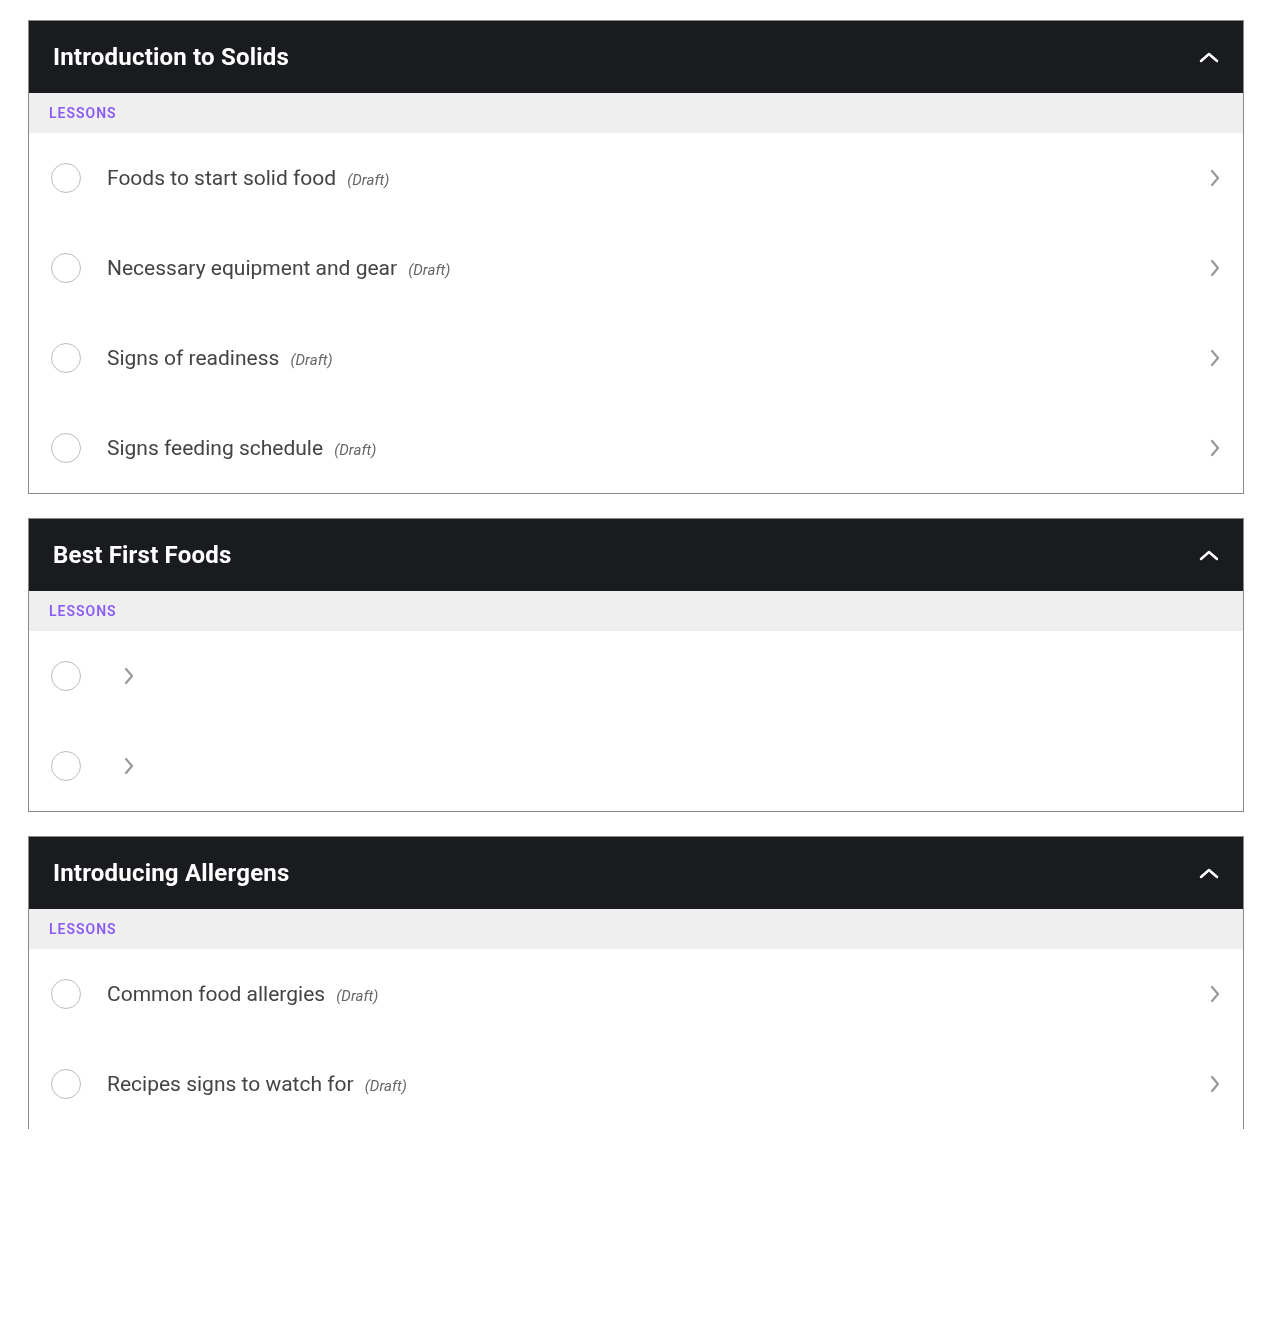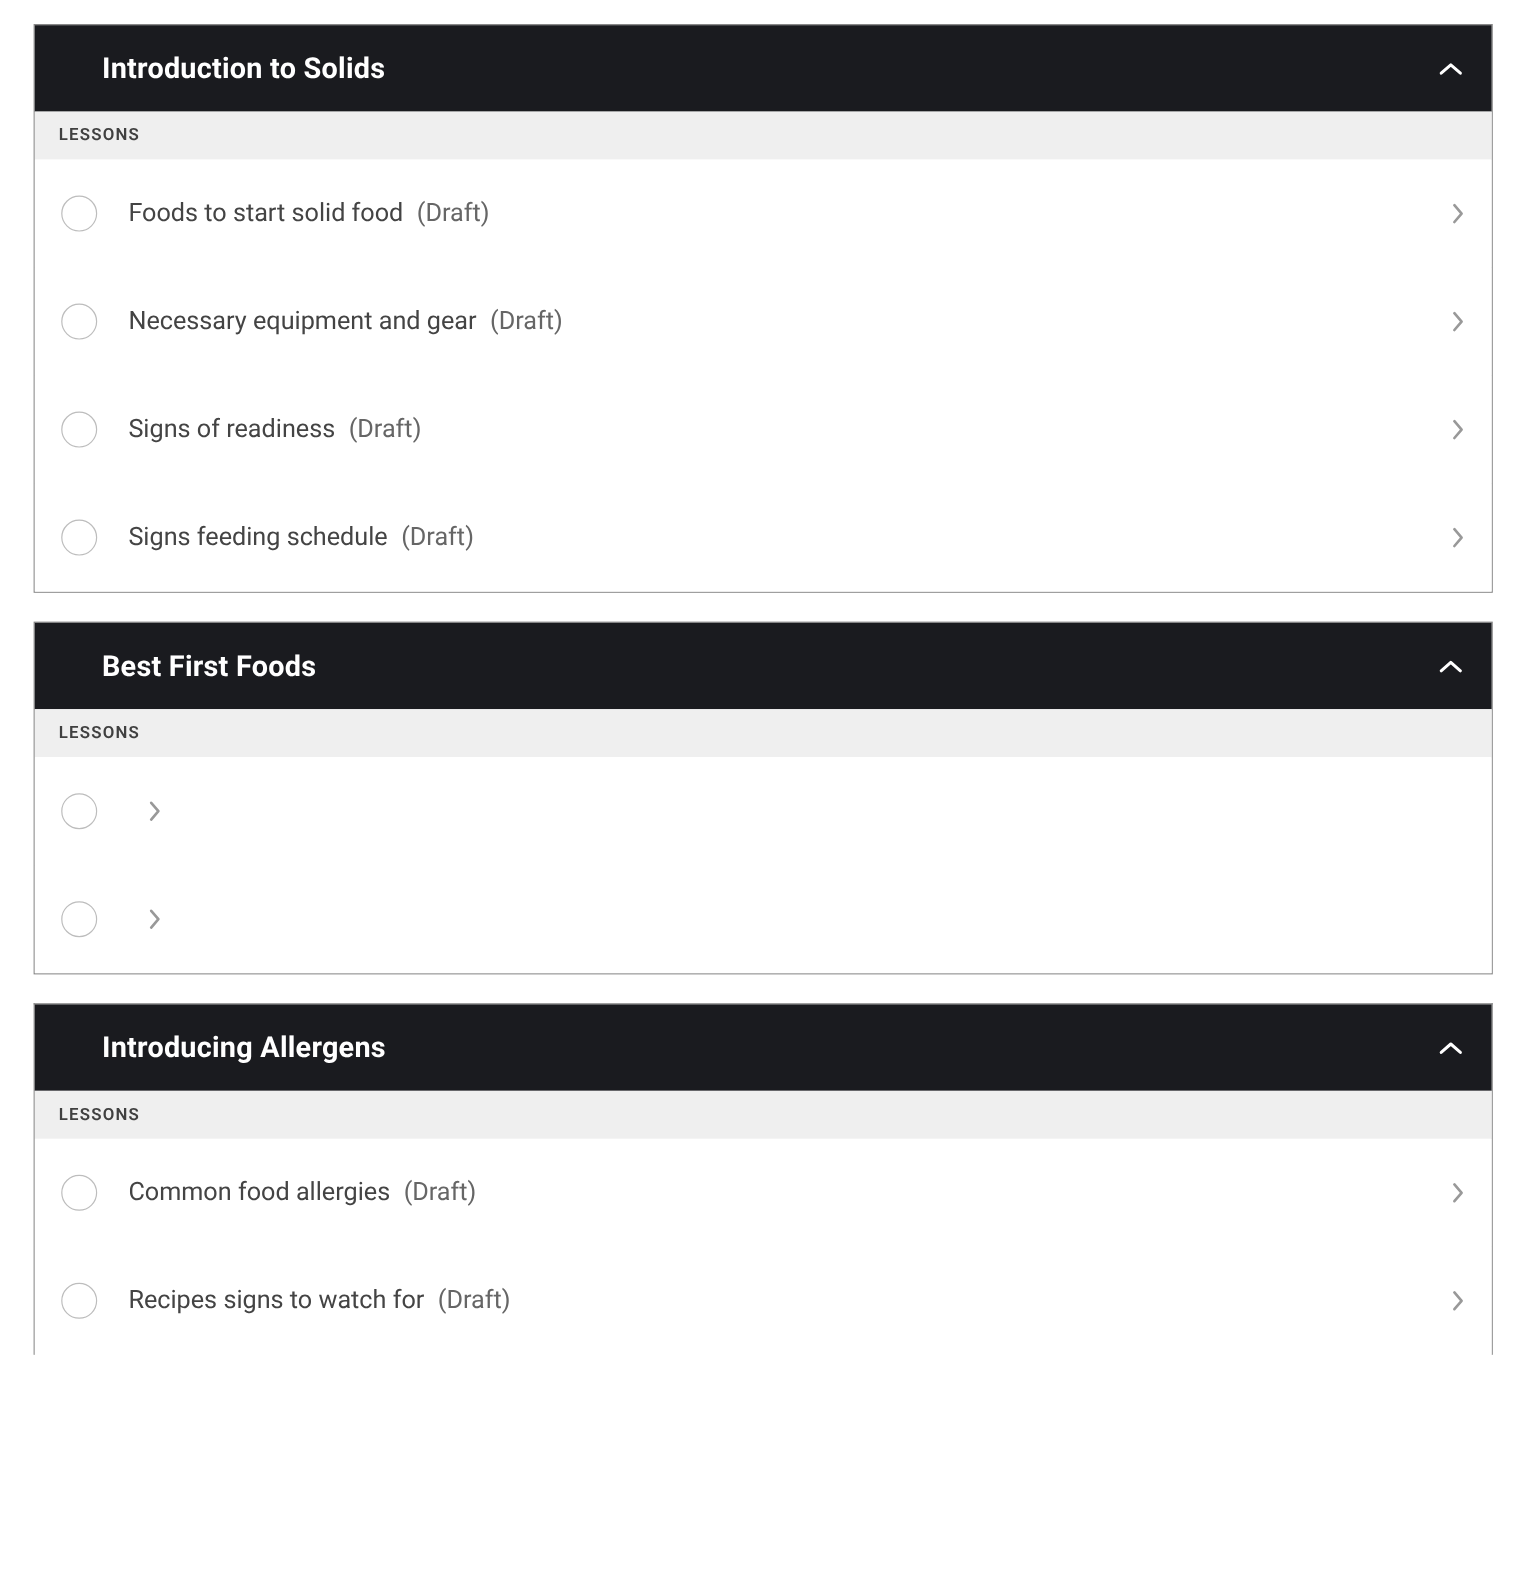--- a/index.html
+++ b/index.html
@@ -31,7 +31,6 @@
       font-size: 24px;
       font-weight: 700;
       letter-spacing: 0.2px;
-      margin-left: 32px;
     }
     .chevron-up {
       width: 20px;

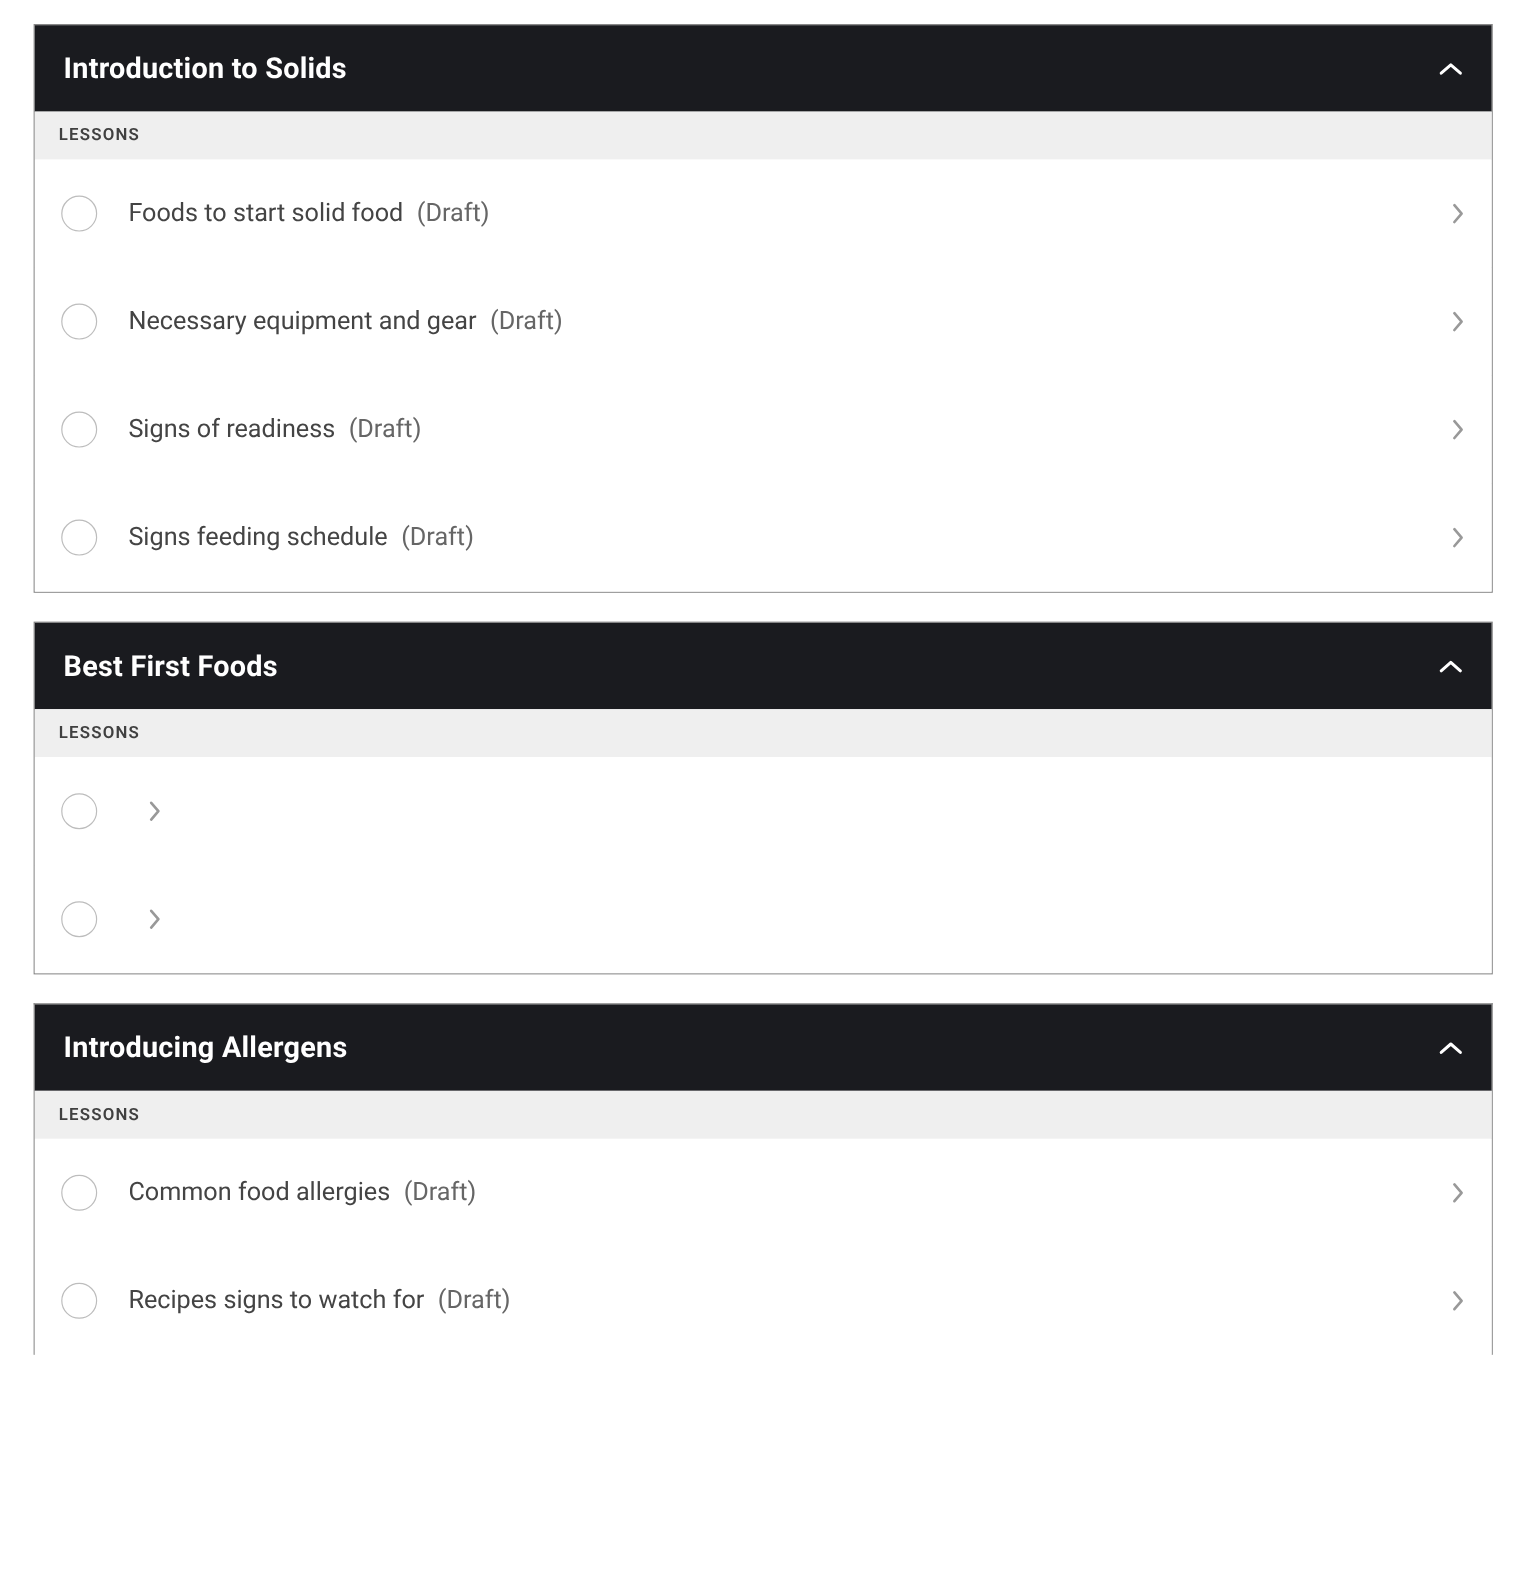--- a/index.html
+++ b/index.html
@@ -45,7 +45,7 @@
     }
     .lessons-label {
       background: #efefef;
-      color: #404040;
+      color: #8b5cf6;
       font-size: 14px;
       font-weight: 600;
       letter-spacing: 1px;

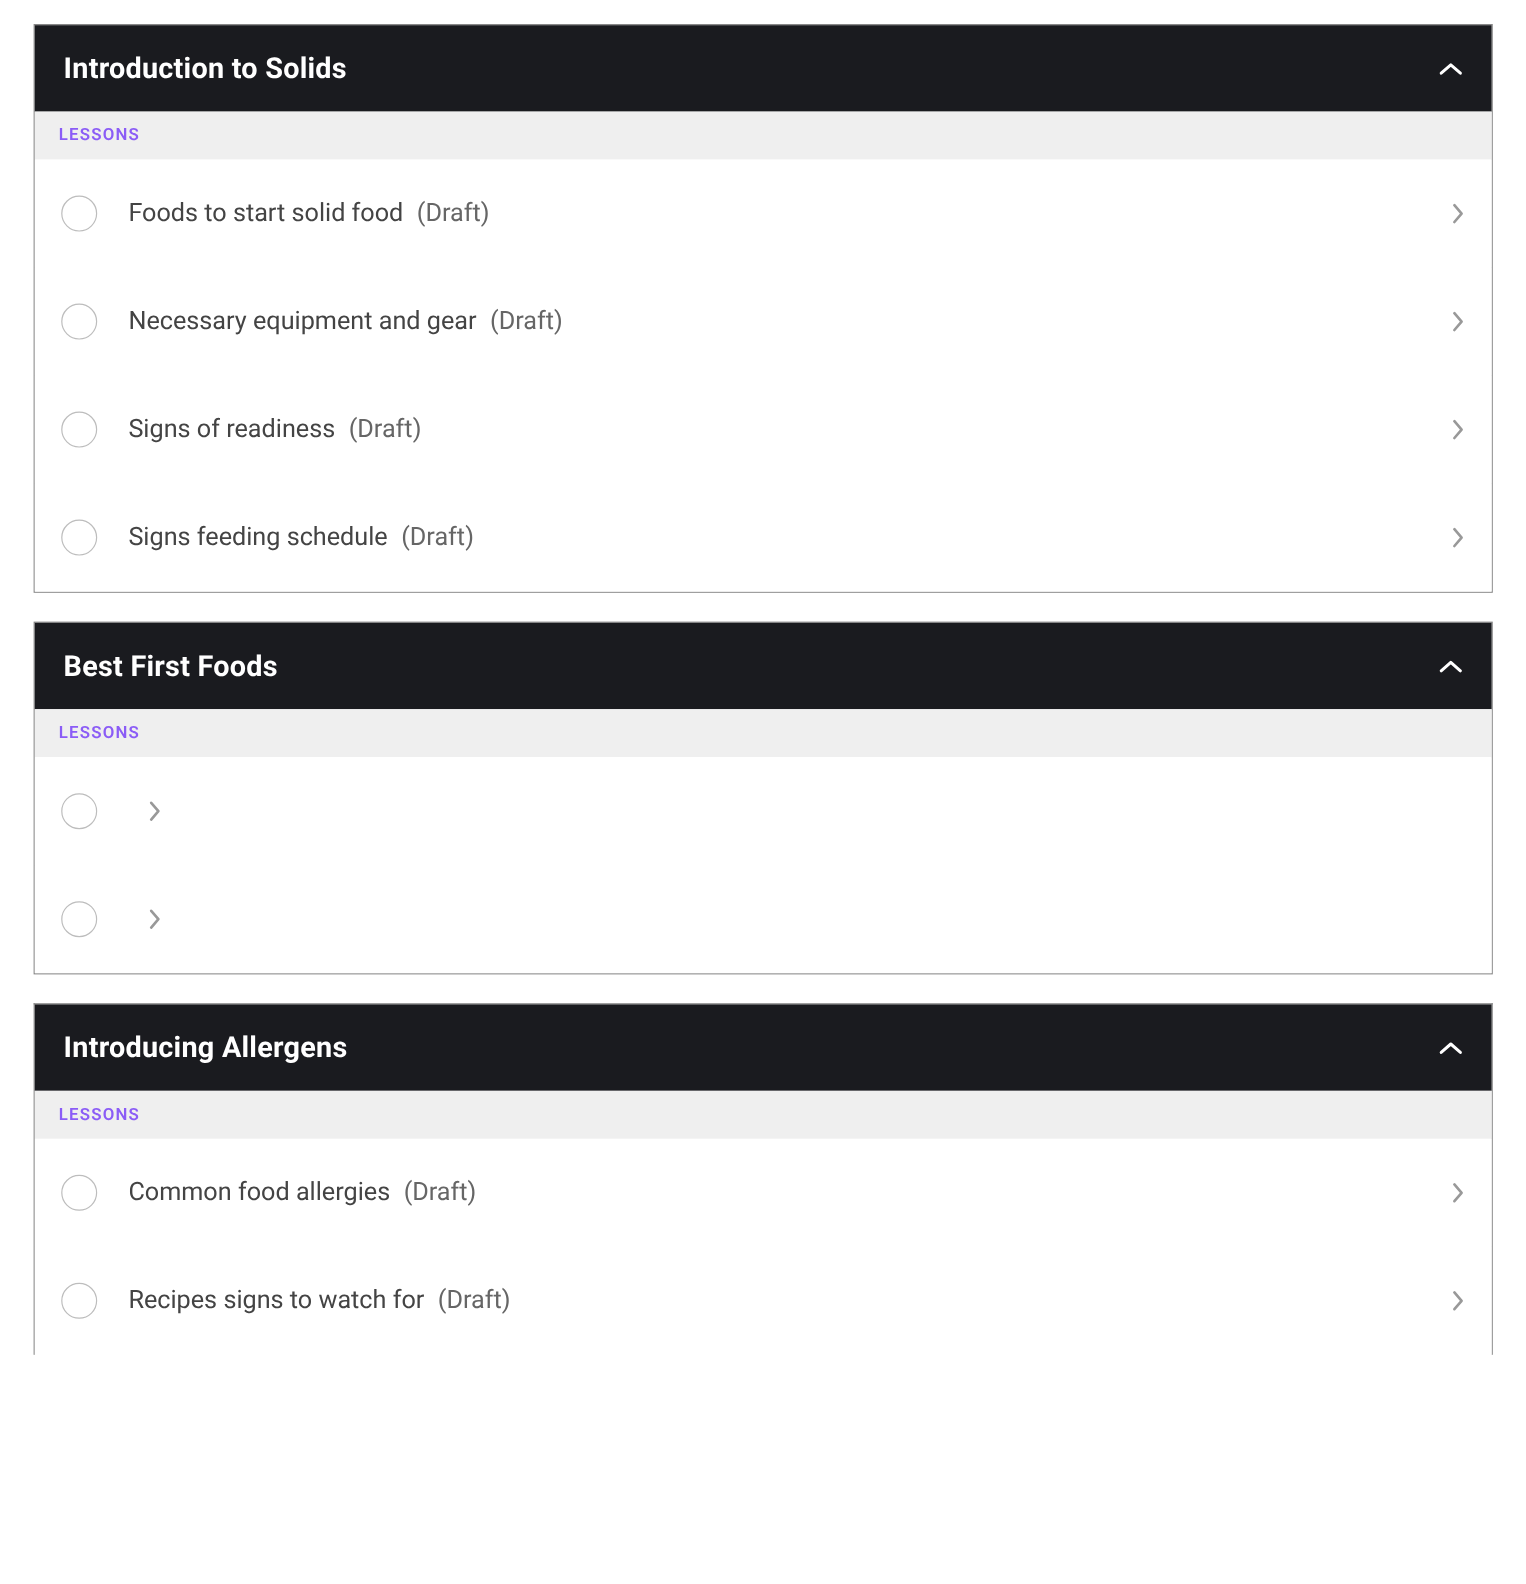--- a/index.html
+++ b/index.html
@@ -74,8 +74,9 @@
       flex-grow: 1;
     }
     .lesson-status {
-      font-size: 21px;
+      font-size: 15px;
       color: #666;
+      font-style: italic;
       margin-left: 6px;
     }
     .chevron-right {

